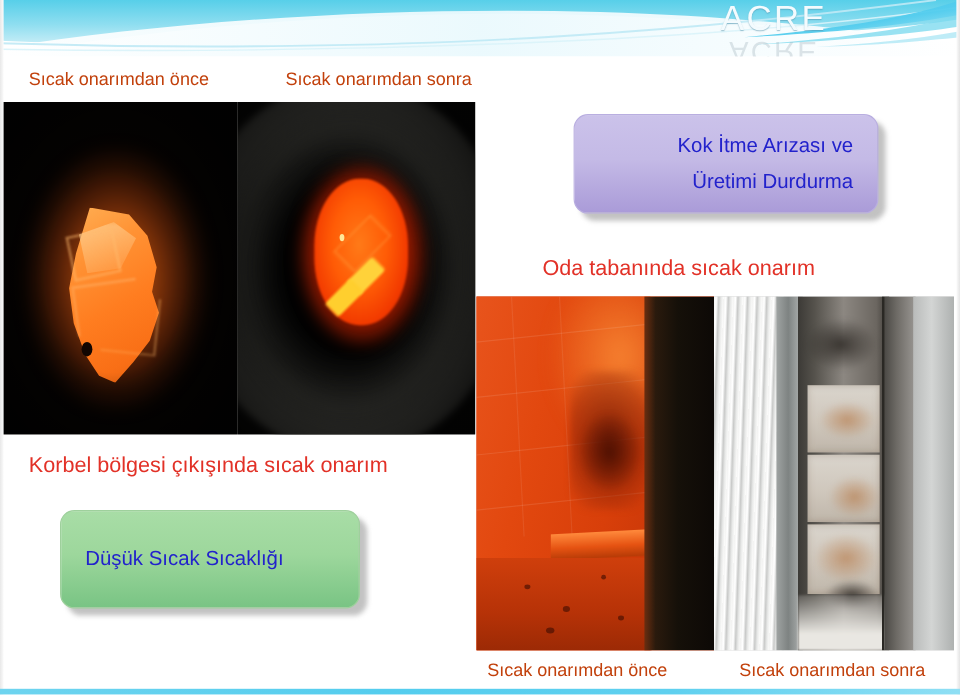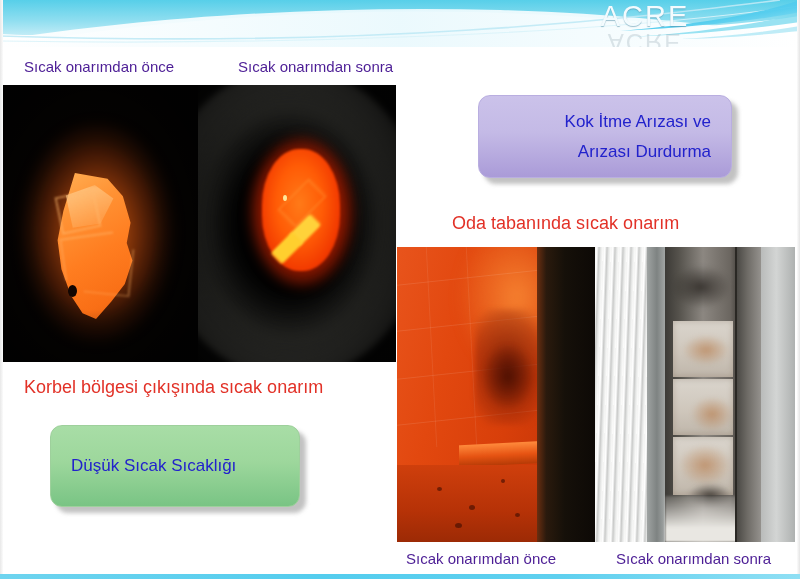--- a/index.html
+++ b/index.html
@@ -29,7 +29,7 @@
 
   
   .lbl{position:absolute;font-family:"Liberation Sans",sans-serif;white-space:nowrap;}
-  .lbl-blue{color:#4c1d95;font-size:15px;}
+  .lbl-blue{color:#c2410c;font-size:15px;}
   .lbl-red{color:#e23127;font-size:18px;}
 
   .lbl-top-before{left:24px;top:58px;}

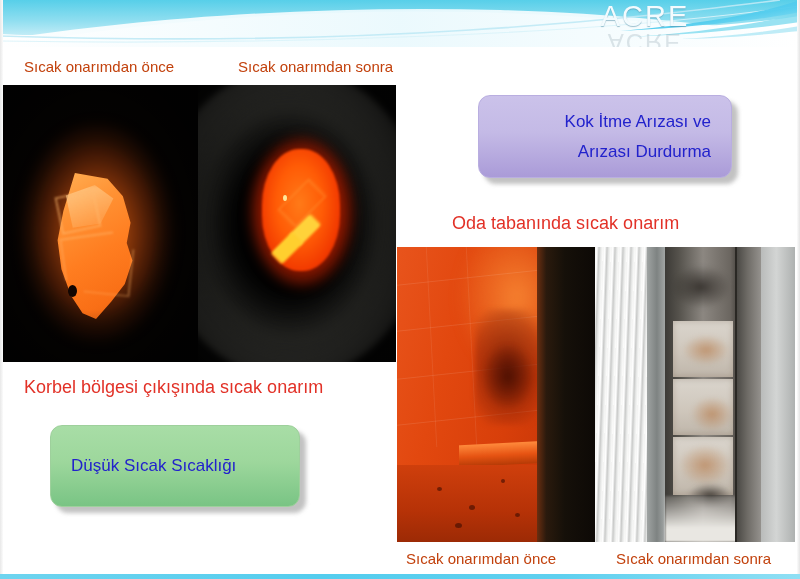--- a/index.html
+++ b/index.html
@@ -234,7 +234,7 @@
   <div class="callout-shadow box-purple-sh"></div>
   <div class="callout box-purple">
     <div class="line">Kok İtme Arızası ve</div>
-    <div class="line">Arızası Durdurma</div>
+    <div class="line">Üretimi Durdurma</div>
   </div>
 
   <div class="lbl lbl-red lbl-oda">Oda tabanında sıcak onarım</div>

